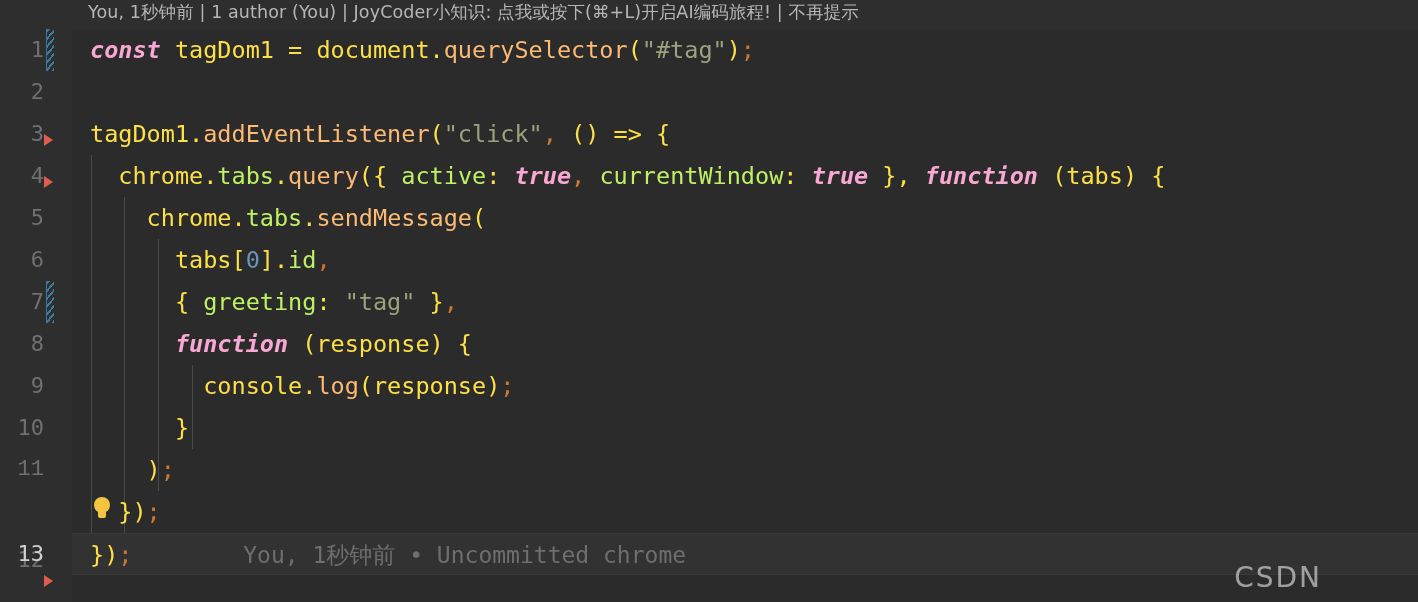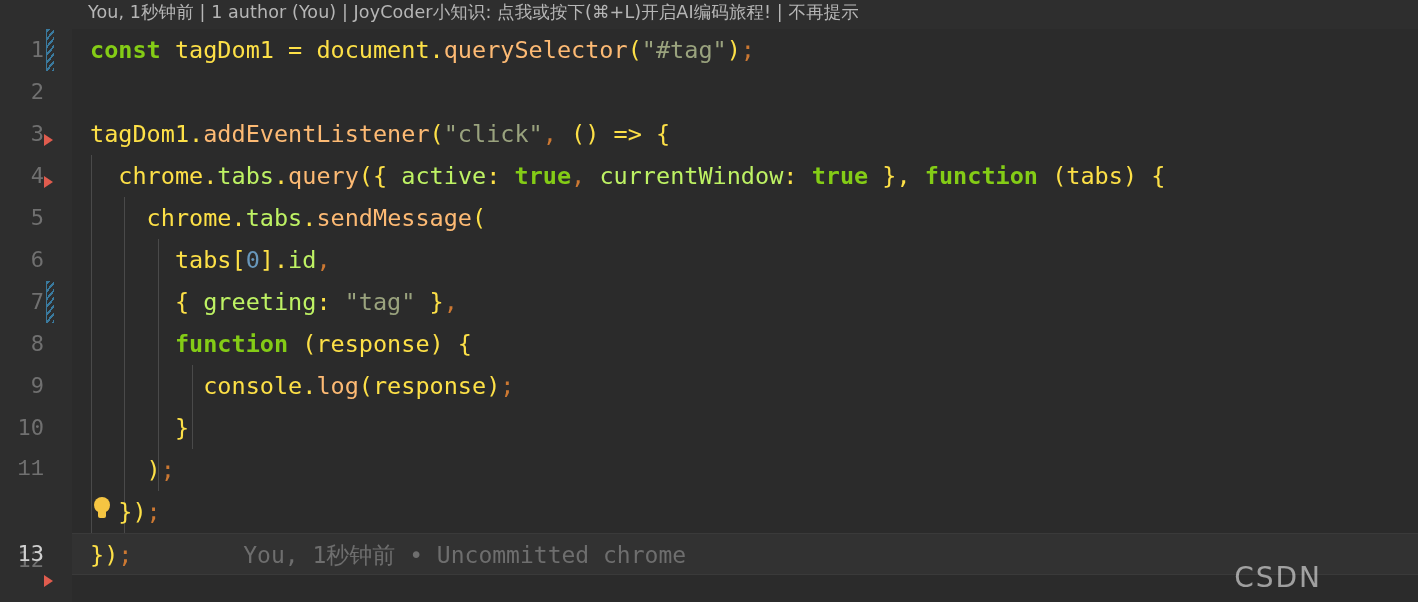--- a/index.html
+++ b/index.html
@@ -134,7 +134,7 @@
   }
 
   
-  .t-kw    { color: #84cc16; font-weight: bold; }   
+  .t-kw    { color: #f9a8d4; font-weight: bold; font-style: italic; }   
   .t-plain { color: #fde047; }
   .t-fn    { color: #fdba74; }                      
   .t-prop  { color: #bef264; }                      

